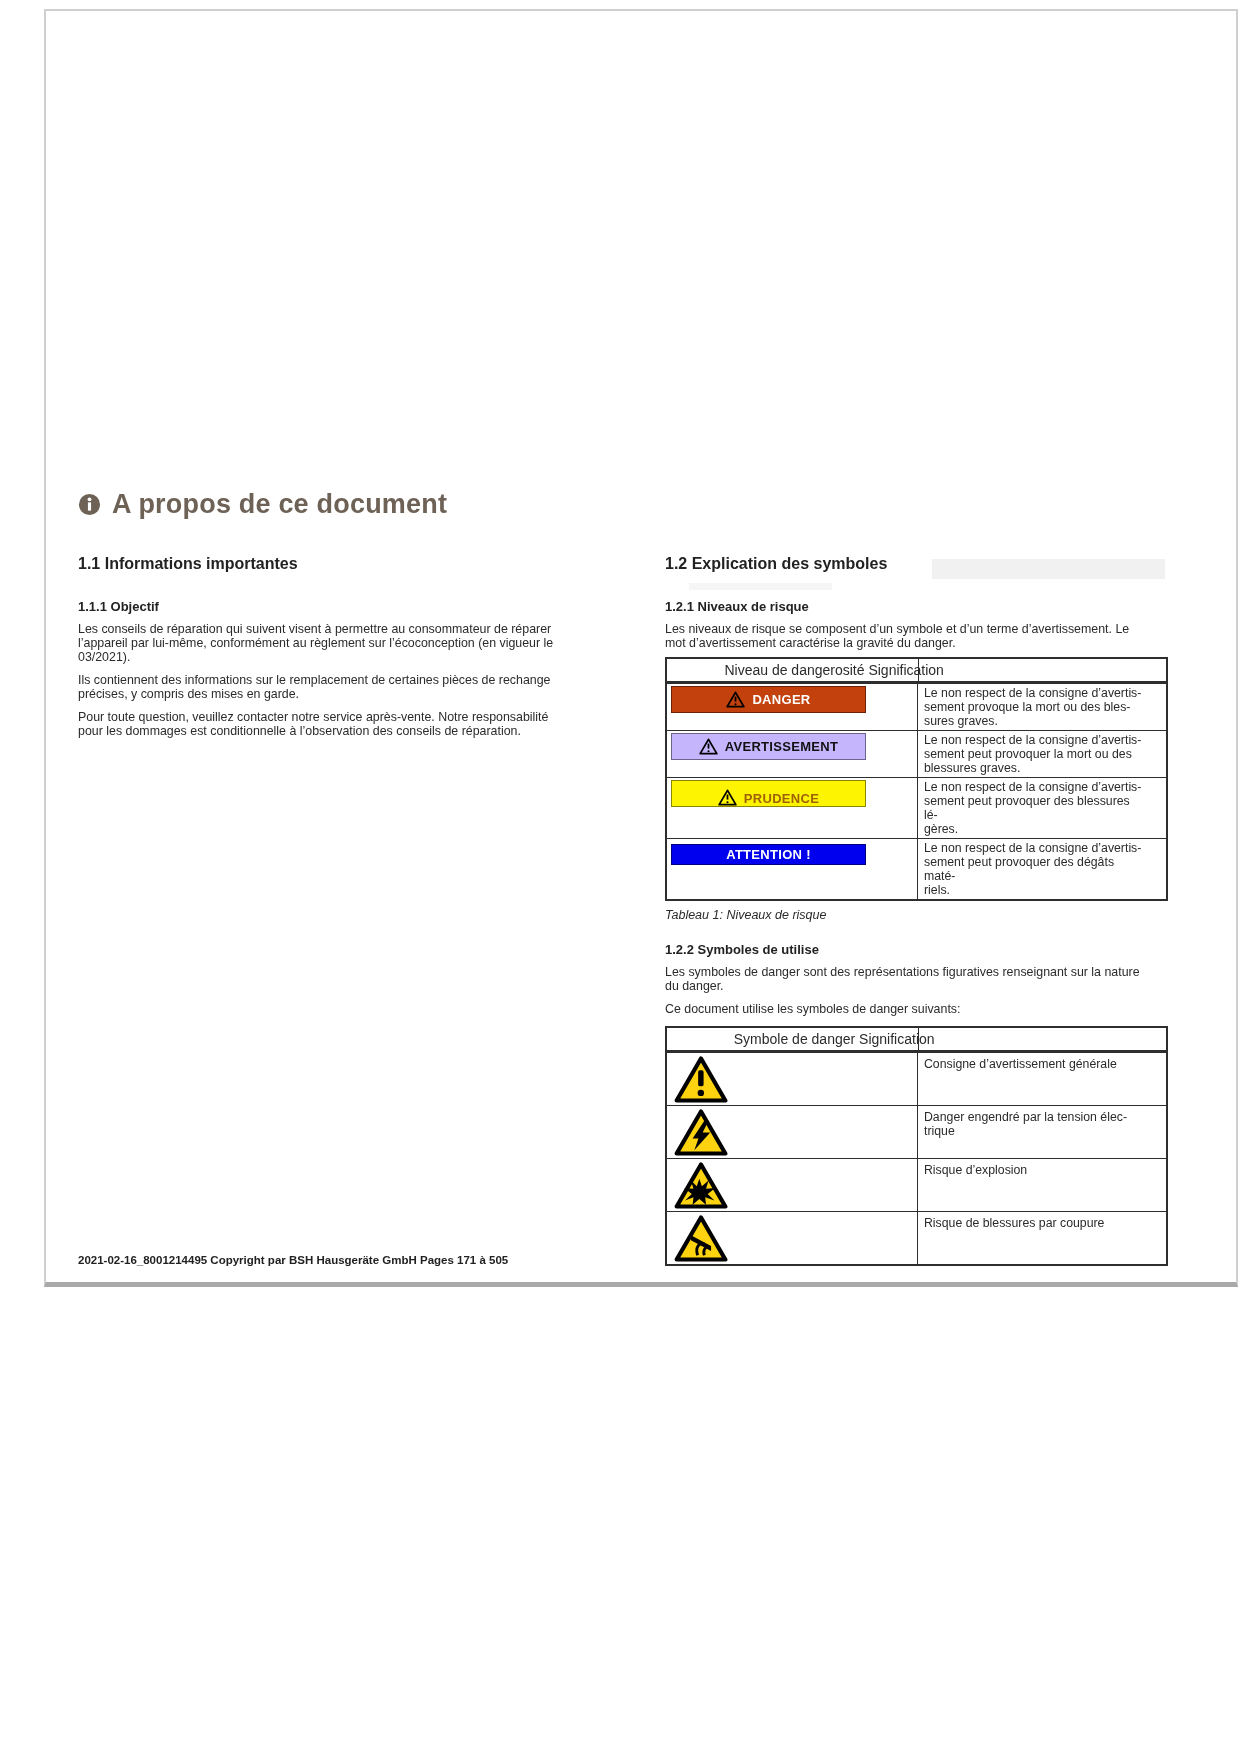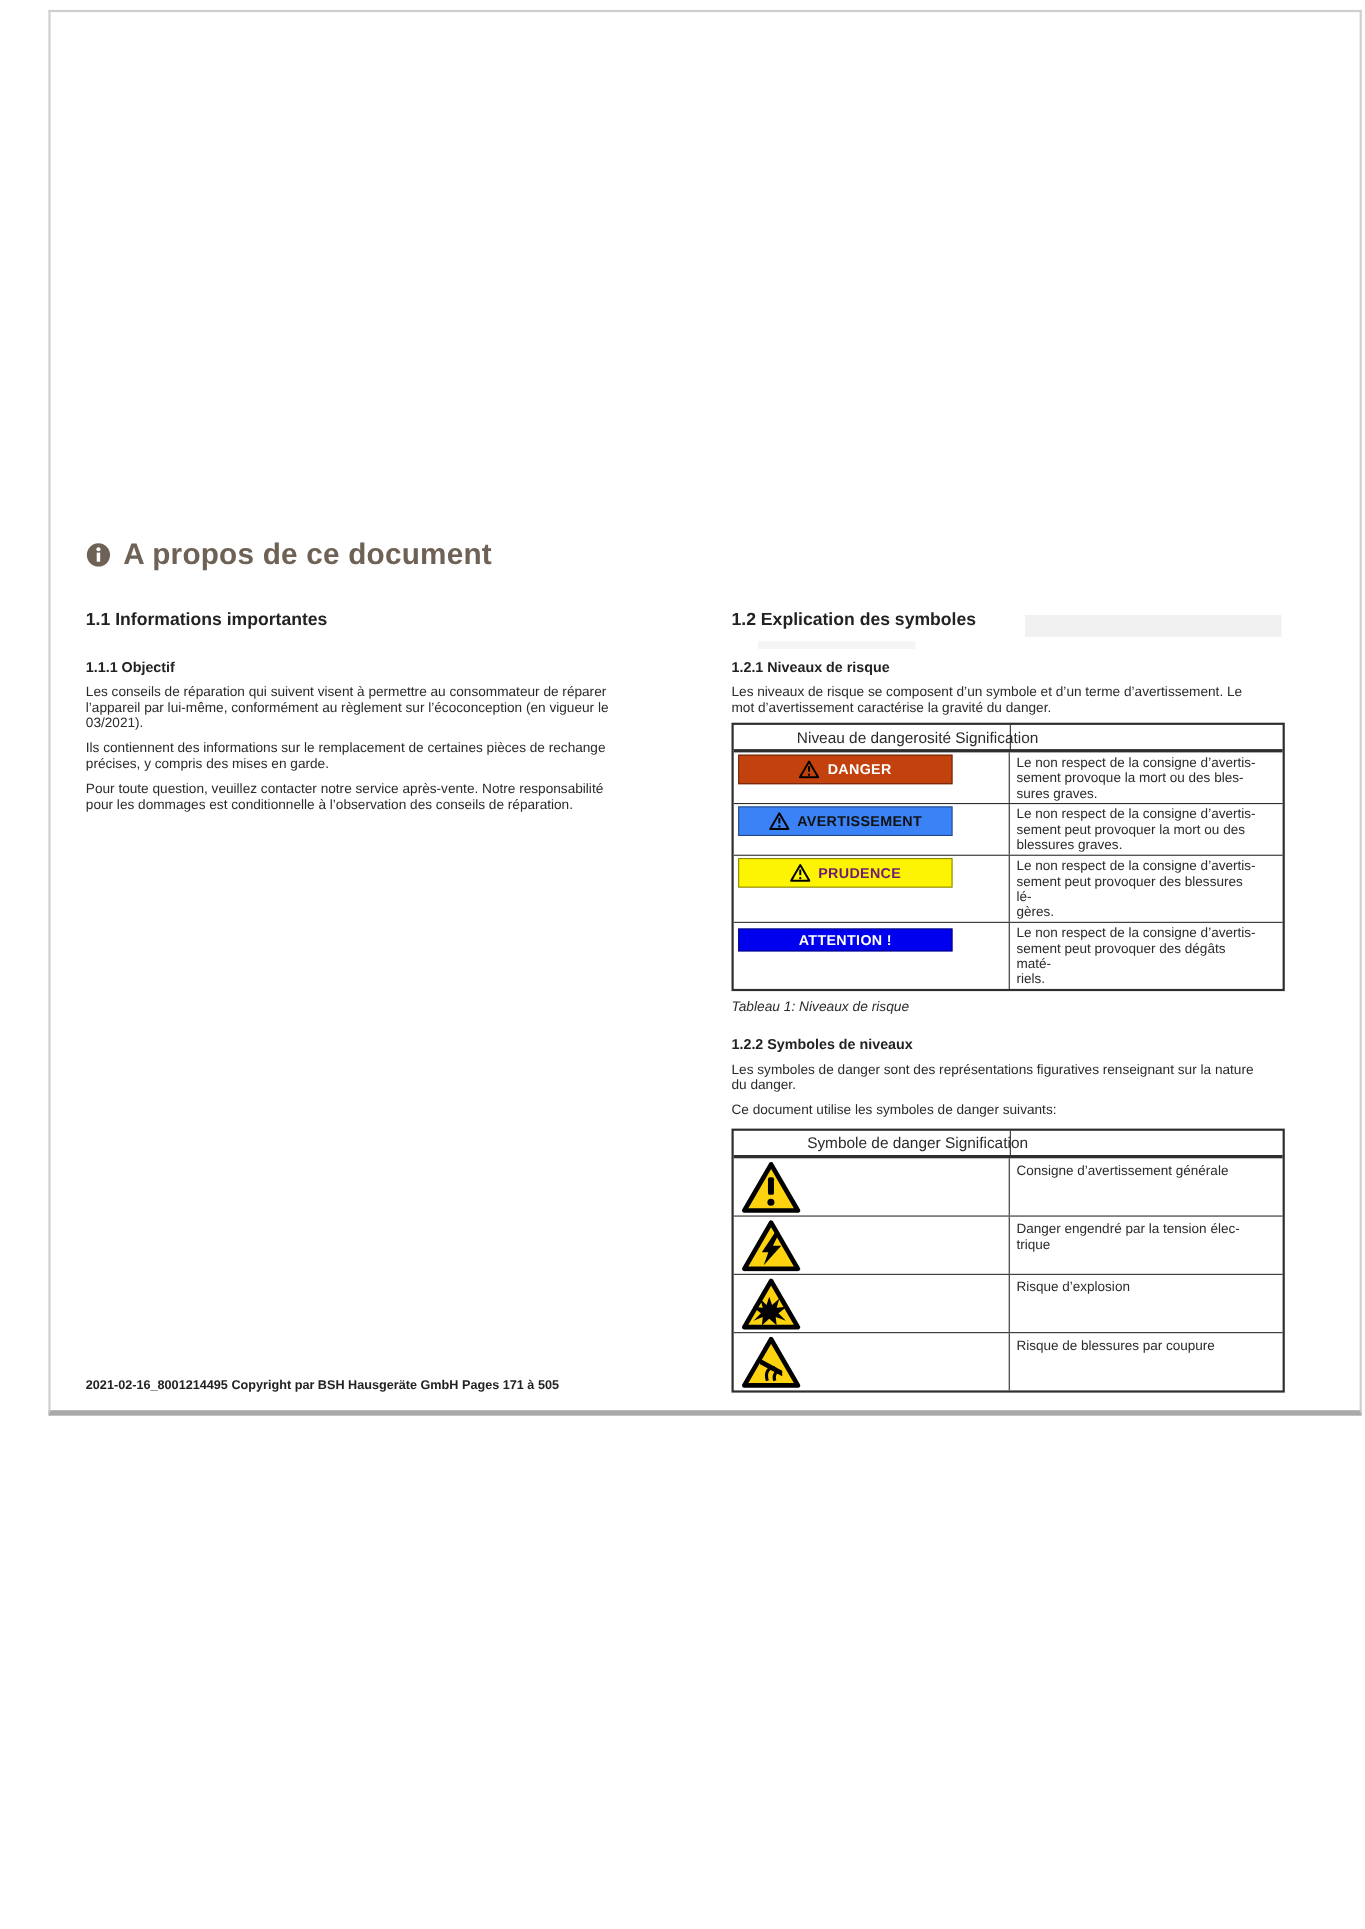--- a/index.html
+++ b/index.html
@@ -37,7 +37,7 @@
          font-size:13px;letter-spacing:.3px;gap:7px;}
   .badge svg{width:19px;height:17px;}
   .badge-danger{background:#c2410c;color:#ffffff;}
-  .badge-avert{background:#3b82f6;color:#111;}
+  .badge-avert{background:#c4b5fd;color:#111;}
   .badge-prudence{background:#fcf400;color:#701a75;}
   .badge-attention{background:#0000ee;color:#ffffff;height:21px;margin-top:3px;}
   .caption{font-size:12.5px;font-style:italic;margin-top:7px;color:#2b2b2b;}

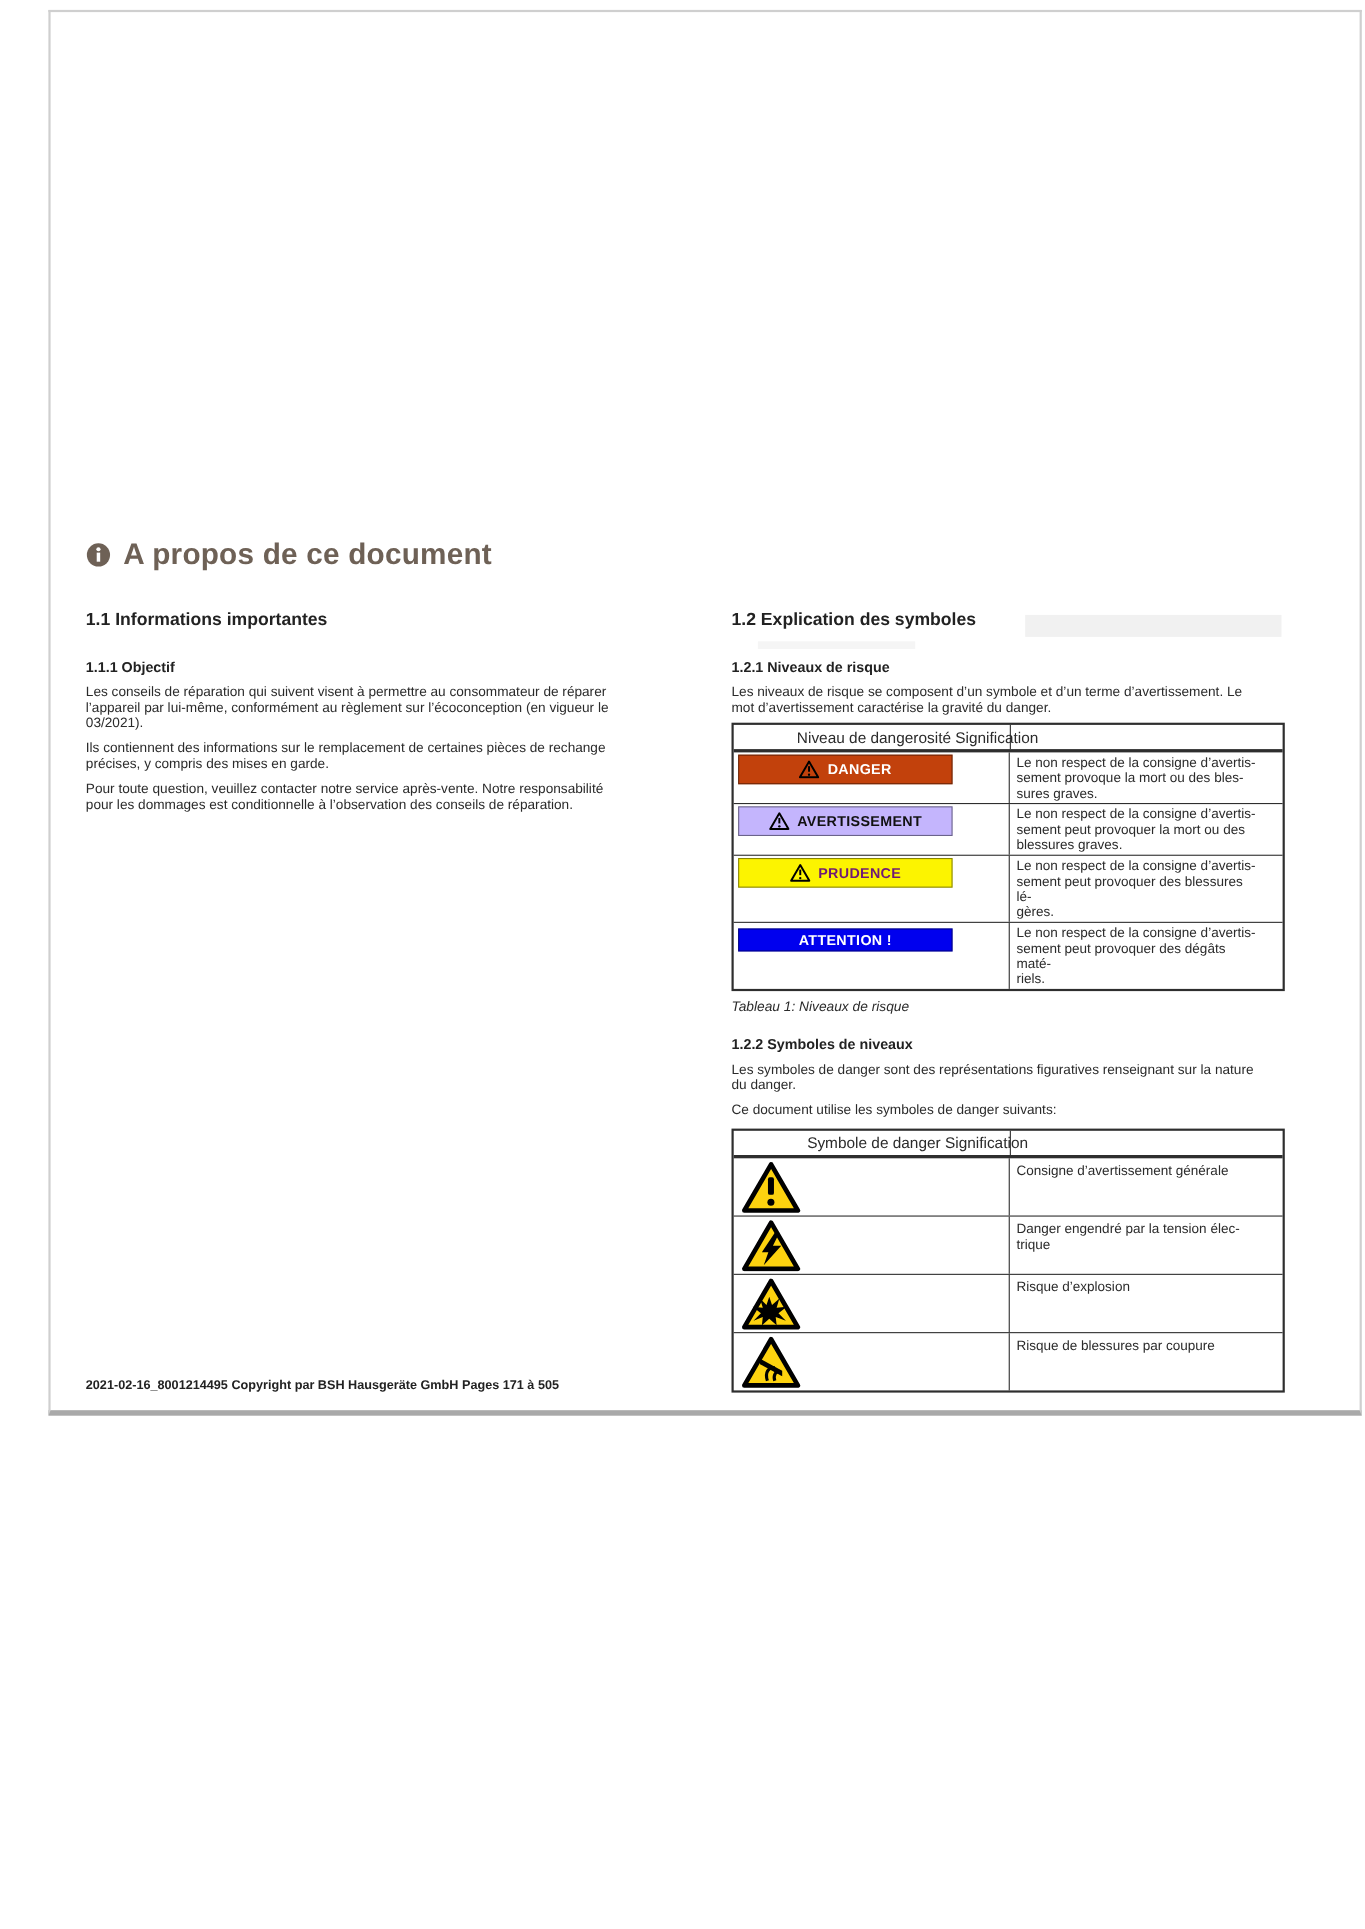--- a/index.html
+++ b/index.html
@@ -38,7 +38,7 @@
   .badge svg{width:19px;height:17px;}
   .badge-danger{background:#c2410c;color:#ffffff;}
   .badge-avert{background:#c4b5fd;color:#111;}
-  .badge-prudence{background:#fcf400;color:#701a75;}
+  .badge-prudence{background:#fcf400;color:#a16207;align-items:flex-end;}
   .badge-attention{background:#0000ee;color:#ffffff;height:21px;margin-top:3px;}
   .caption{font-size:12.5px;font-style:italic;margin-top:7px;color:#2b2b2b;}
   .sym-h3{margin-top:20px;}

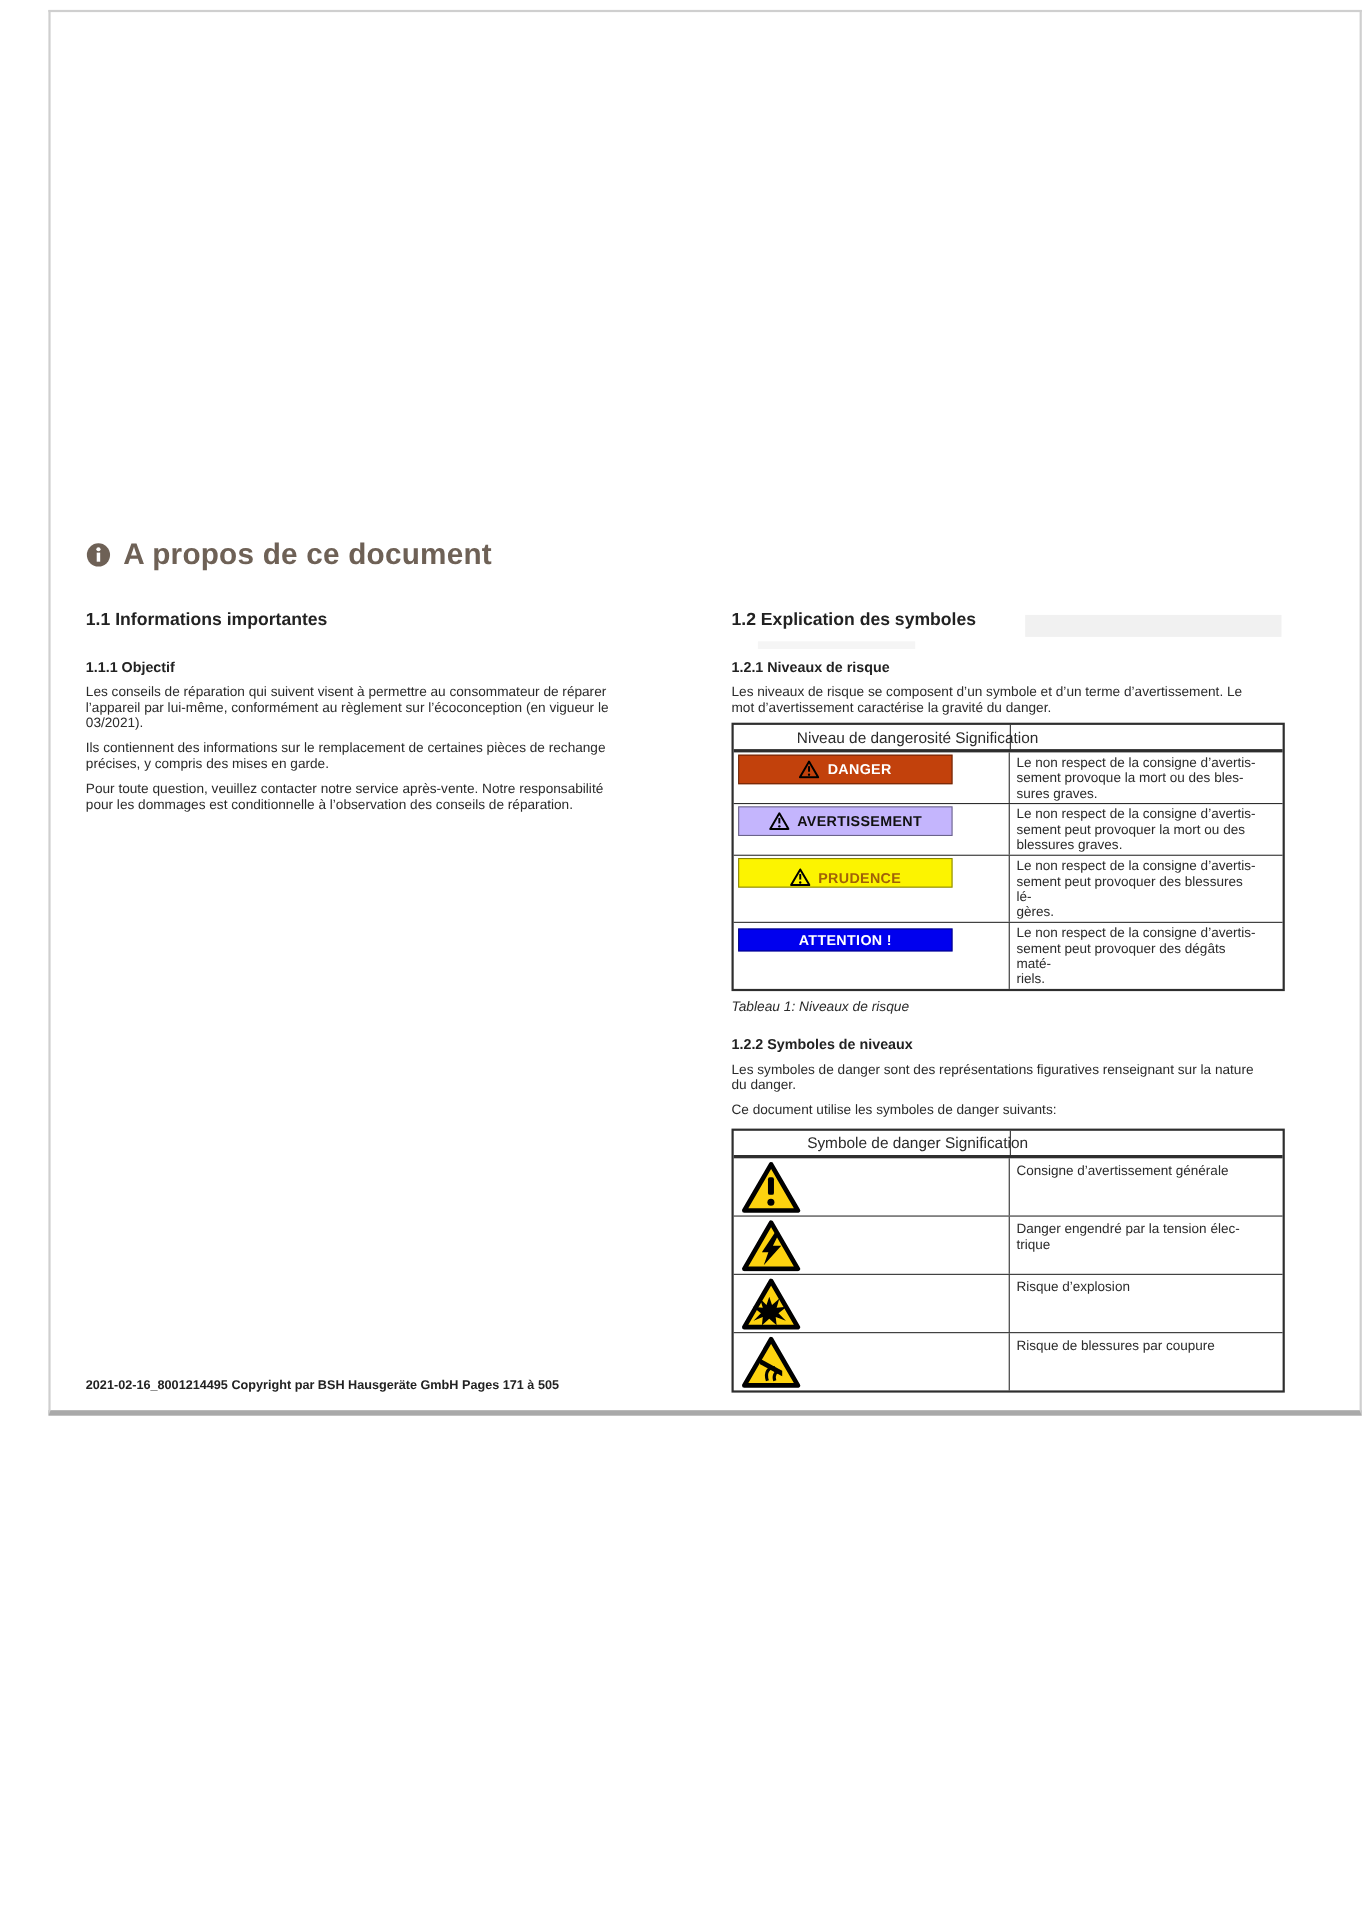--- a/index.html
+++ b/index.html
@@ -149,7 +149,7 @@
       </div>
       <div class="caption">Tableau 1: Niveaux de risque</div>
 
-      <div class="h3 sym-h3">1.2.2 Symboles de niveaux</div>
+      <div class="h3 sym-h3">1.2.2 Symboles de utilise</div>
       <p class="para">Les symboles de danger sont des représentations figuratives renseignant sur la nature
 du danger.</p>
       <p class="para" style="margin-bottom:10px;">Ce document utilise les symboles de danger suivants:</p>

